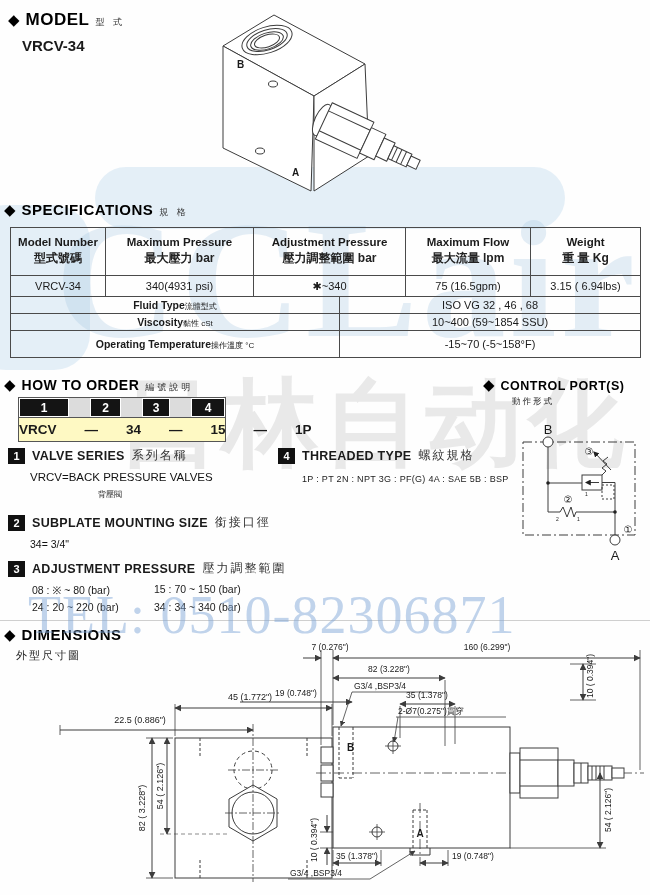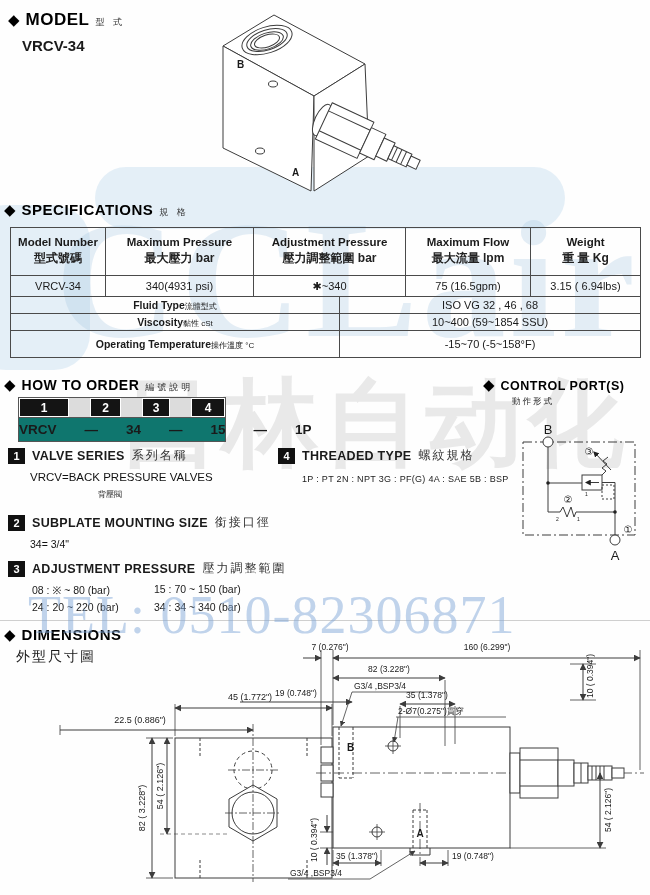--- a/index.html
+++ b/index.html
@@ -26,7 +26,7 @@
   .code-row1 .blk{background:#141414;color:#fff;font-weight:bold;font-size:12px;
       display:flex;align-items:center;justify-content:center;border:1px solid #fff;}
   .code-row1 .gap{background:#dcdcdc;}
-  .code-row2{display:flex;height:23px;background:#0f766e;border-top:1.3px solid #555;gap:28px;}
+  .code-row2{display:flex;height:23px;background:#fef9c3;border-top:1.3px solid #555;gap:28px;}
   .code-row2 span{display:flex;align-items:center;justify-content:center;font-weight:bold;font-size:13.5px;}
   .badge{width:17px;height:16px;background:#111;color:#fff;font-weight:bold;font-size:11px;
       display:inline-flex;align-items:center;justify-content:center;flex:0 0 auto;}

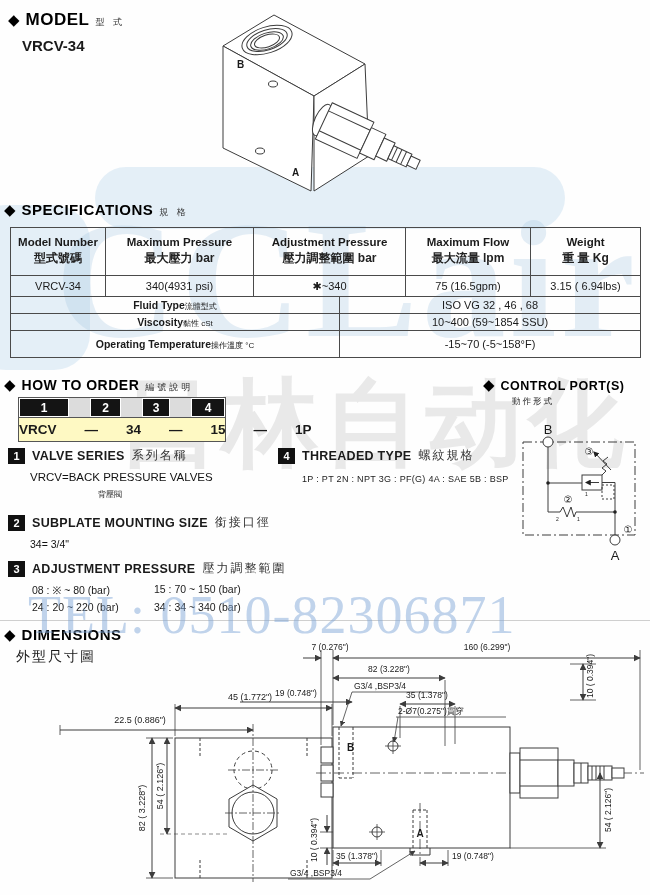--- a/index.html
+++ b/index.html
@@ -262,7 +262,7 @@
     <span class="diamond">◆</span>
     <span class="sec-t" style="font-size:15px;">DIMENSIONS</span>
   </div>
-  <div class="abs" style="left:16px;top:648px;font-size:14px;letter-spacing:2px;z-index:2;">外型尺寸圖</div>
+  <div class="abs" style="left:16px;top:648px;font-size:11px;letter-spacing:2px;z-index:2;">外型尺寸圖</div>
 
   <svg class="abs" style="left:0;top:620px;z-index:2;" width="650" height="275" viewBox="0 0 650 275">
     <defs>

